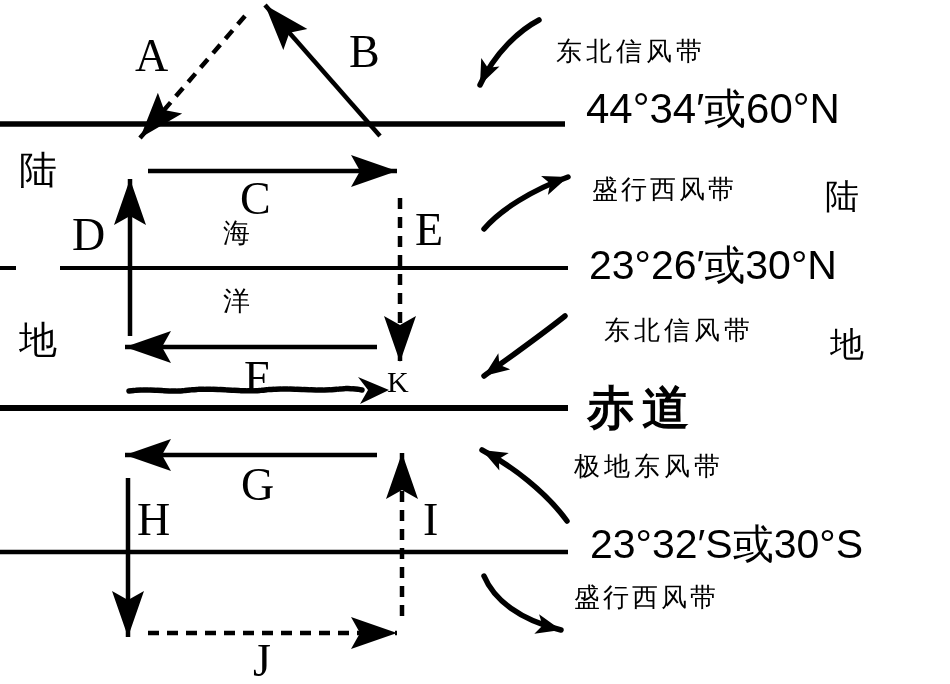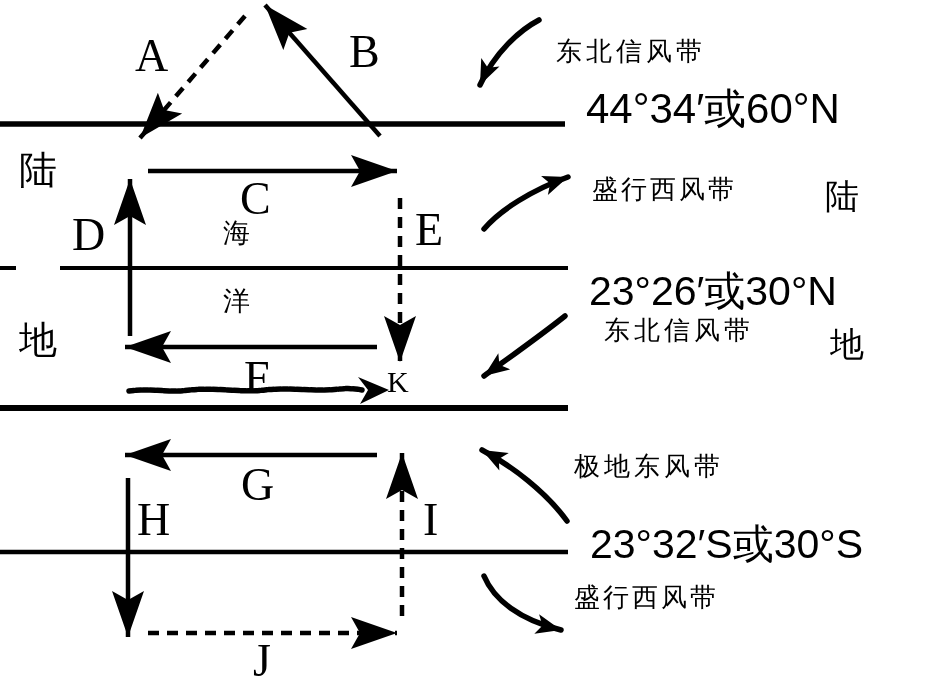--- a/index.html
+++ b/index.html
@@ -79,7 +79,7 @@
   <div class="lbl letter-sm" style="left:387px; top:367px;">K</div>
 
   <div class="lbl lat" style="left:586px; top:88px;  font-size:42px;">44°34′或60°N</div>
-  <div class="lbl lat" style="left:589px; top:245px;margin-top:26px;">23°26′或30°N</div>
+  <div class="lbl lat" style="left:589px; top:245px;">23°26′或30°N</div>
   <div class="lbl lat" style="left:590px; top:524px;">23°32′S或30°S</div>
 
   <div class="lbl belt" style="left:556px; top:39px;">东北信风带</div>

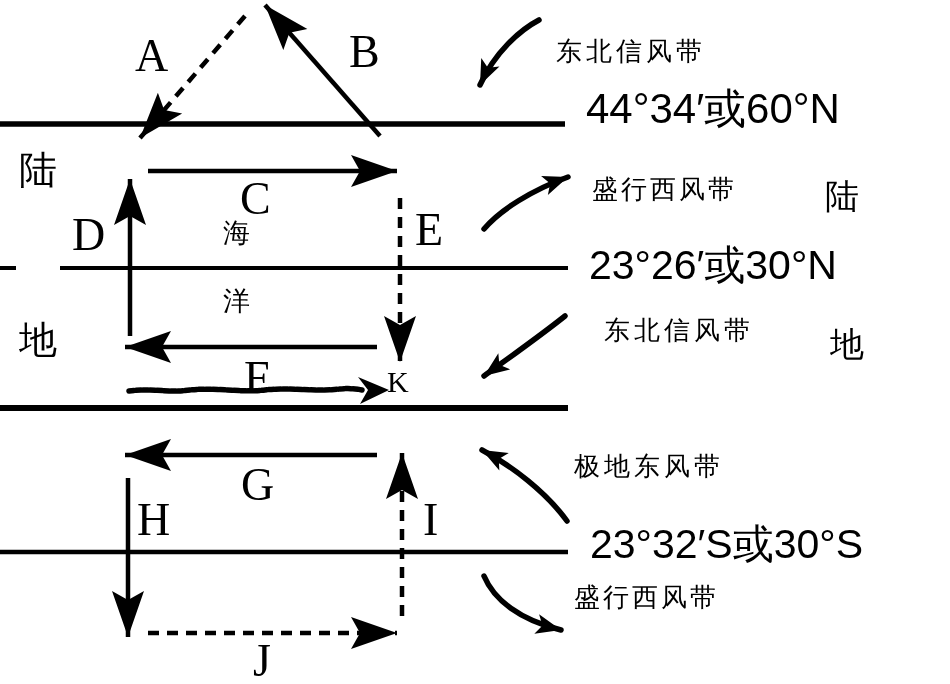--- a/index.html
+++ b/index.html
@@ -80,6 +80,7 @@
 
   <div class="lbl lat" style="left:586px; top:88px;  font-size:42px;">44°34′或60°N</div>
   <div class="lbl lat" style="left:589px; top:245px;">23°26′或30°N</div>
+  <div class="lbl lat-big" style="left:587px; top:384px;">赤道</div>
   <div class="lbl lat" style="left:590px; top:524px;">23°32′S或30°S</div>
 
   <div class="lbl belt" style="left:556px; top:39px;">东北信风带</div>

